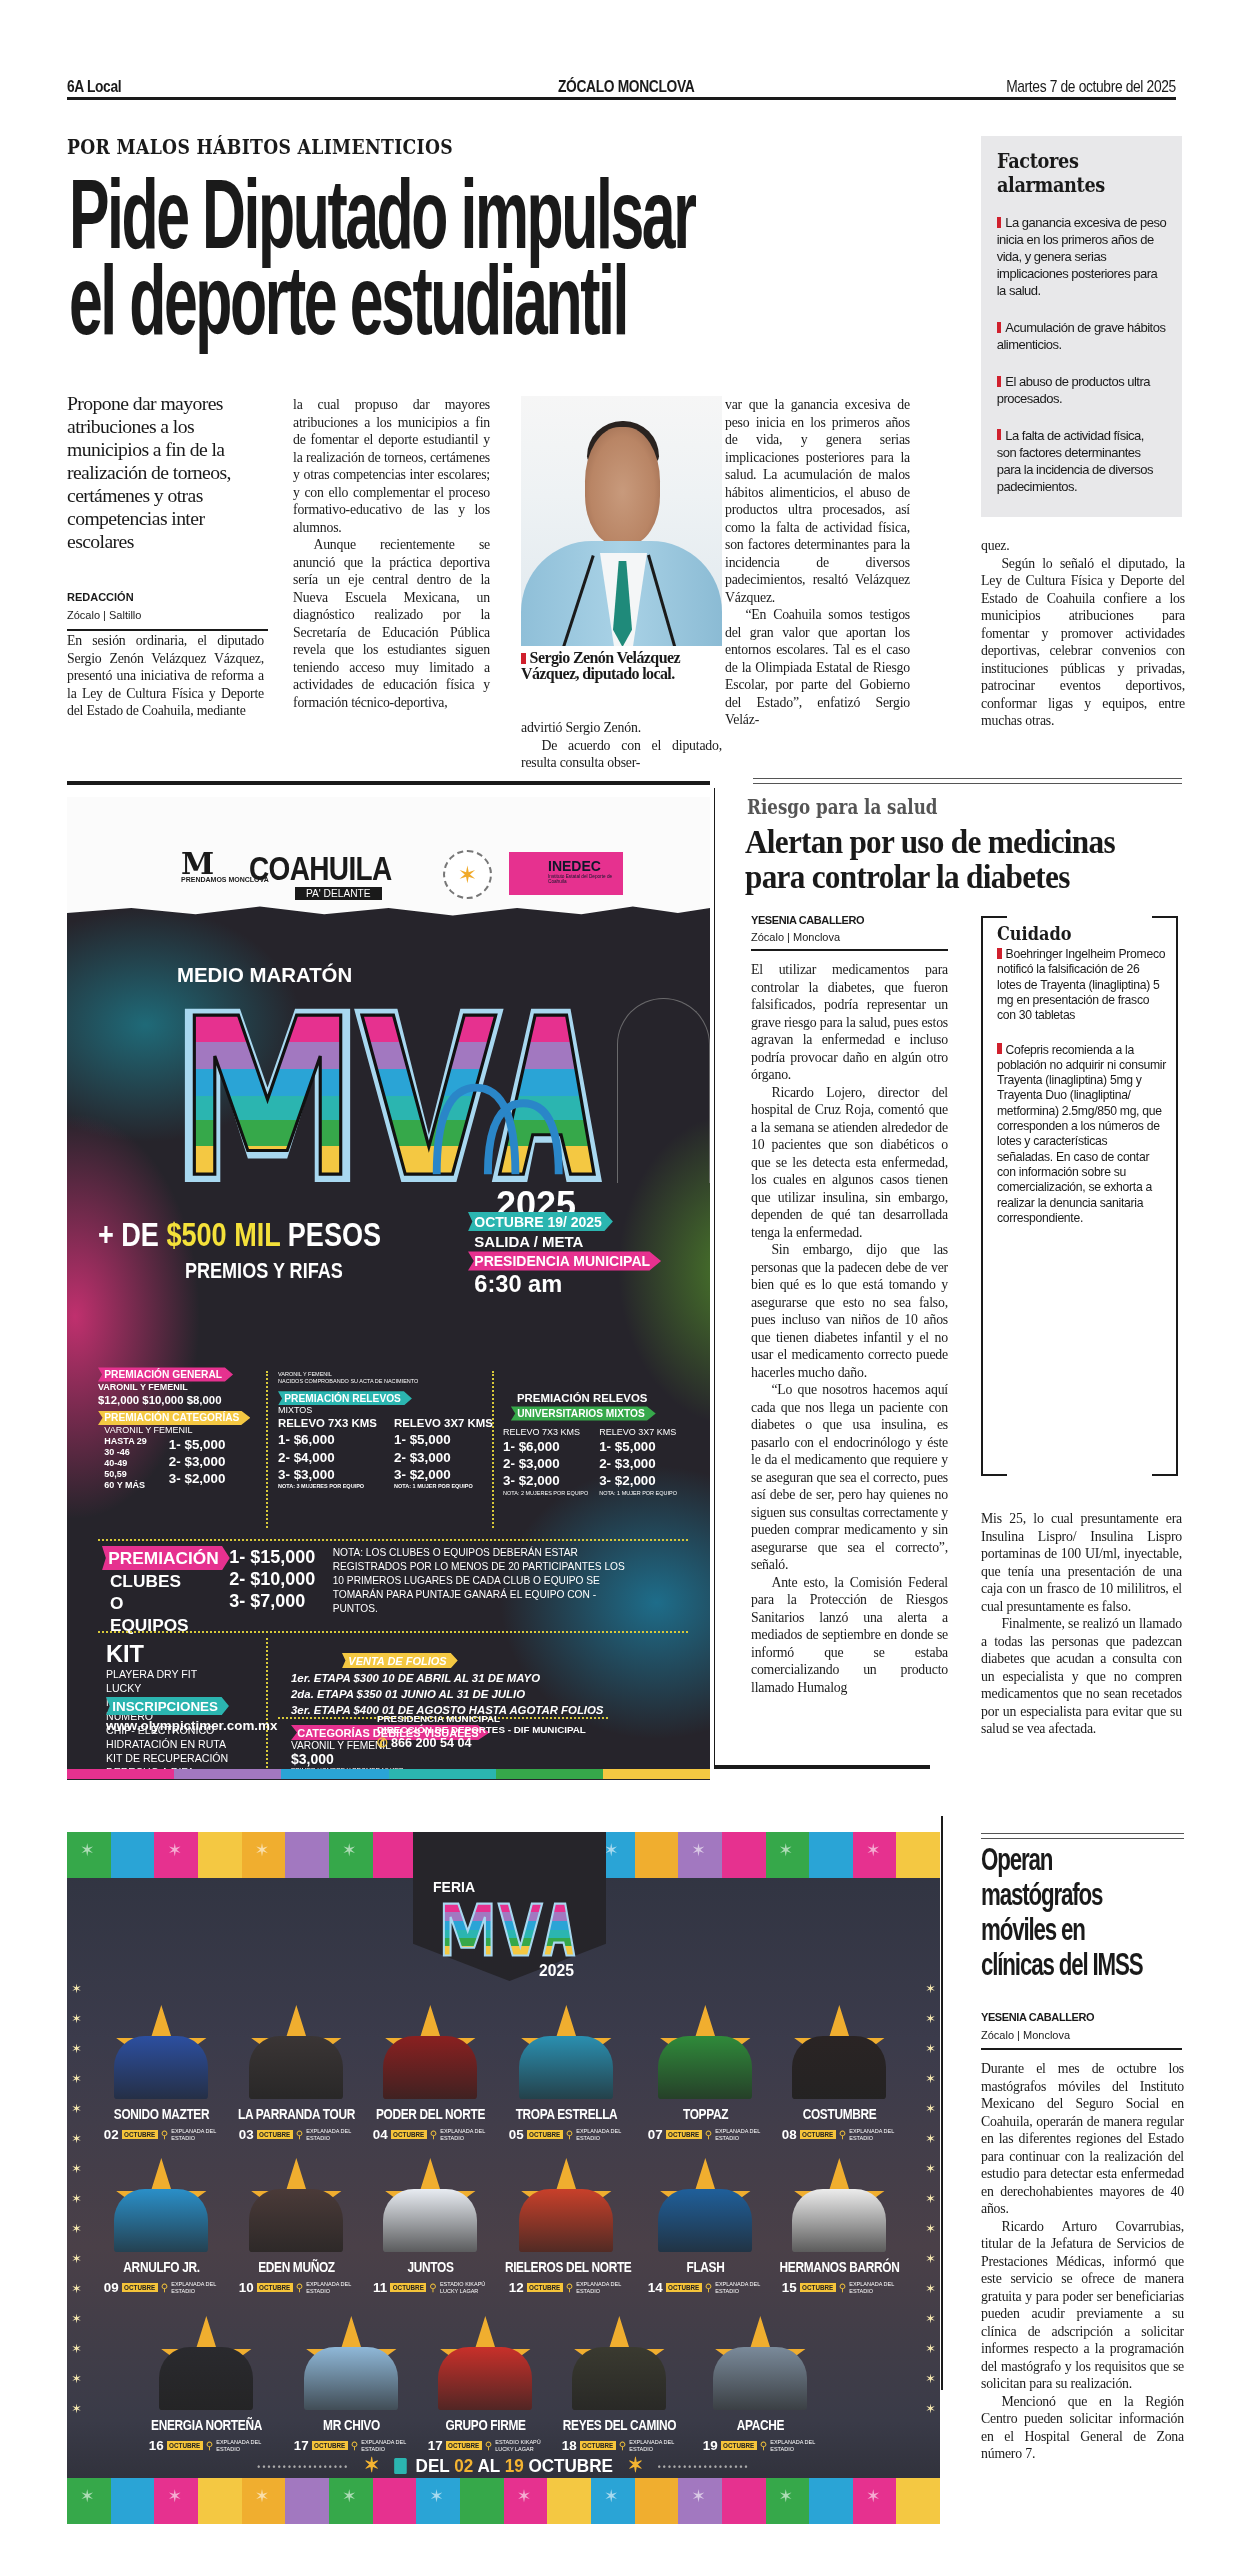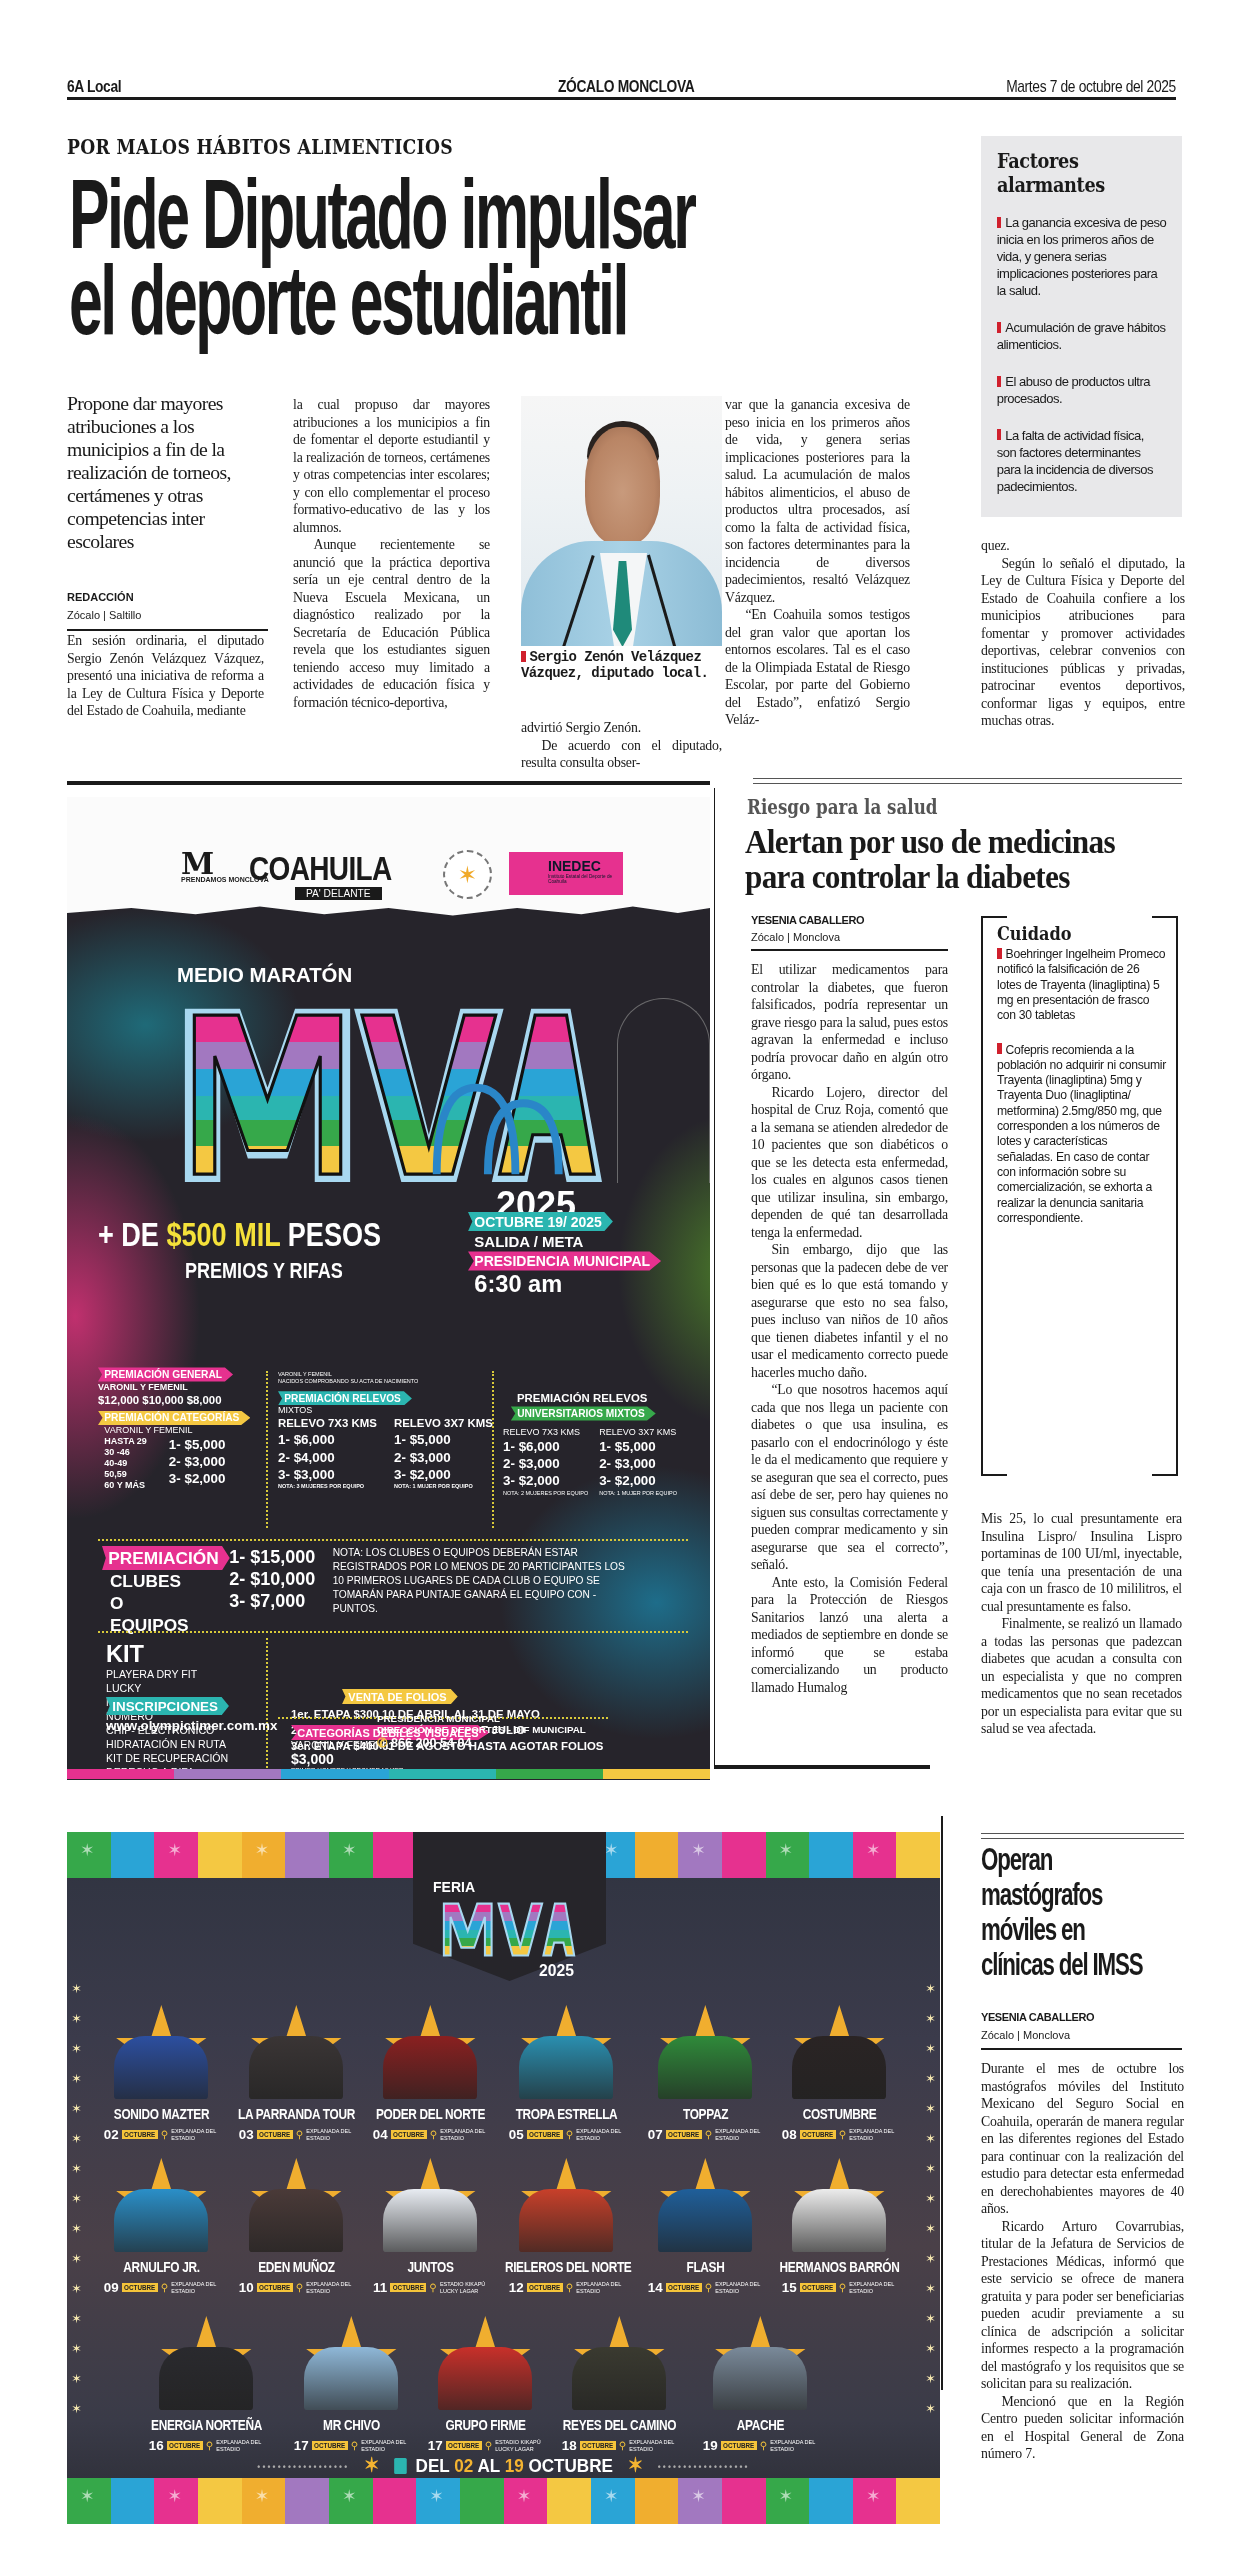--- a/index.html
+++ b/index.html
@@ -38,7 +38,7 @@
   .photo .head { position: absolute; left: 64px; top: 31px; width: 75px; height: 118px; background: radial-gradient(ellipse at 50% 55%,#c89a7c 0%,#b98565 60%,#8e5f46 100%); border-radius: 46% 46% 42% 42%; }
   .photo .hair { position: absolute; left: 66px; top: 25px; width: 72px; height: 43px; background: #2a2320; border-radius: 36px 36px 7.9px 7.9px; }
   .photo .mic { position: absolute; top: 157px; width: 3.1px; height: 102px; background: #1a1a1a; }
-  .caption { left: 521px; top: 650px; width: 204px; font-family: Liberation Mono, monospace; font-weight: bold; font-size: 14px; line-height: 15.7px; letter-spacing: -0.6px; }
+  .caption { left: 521px; top: 650px; width: 204px; font-family: Liberation Serif, serif; font-weight: bold; font-size: 16px; line-height: 15.7px; letter-spacing: -0.6px; }
   .red-mark { display: inline-block; width: 4.7px; height: 11px; background: #d0202d; margin-right: 3.9px; vertical-align: -0.8px; }
 
   

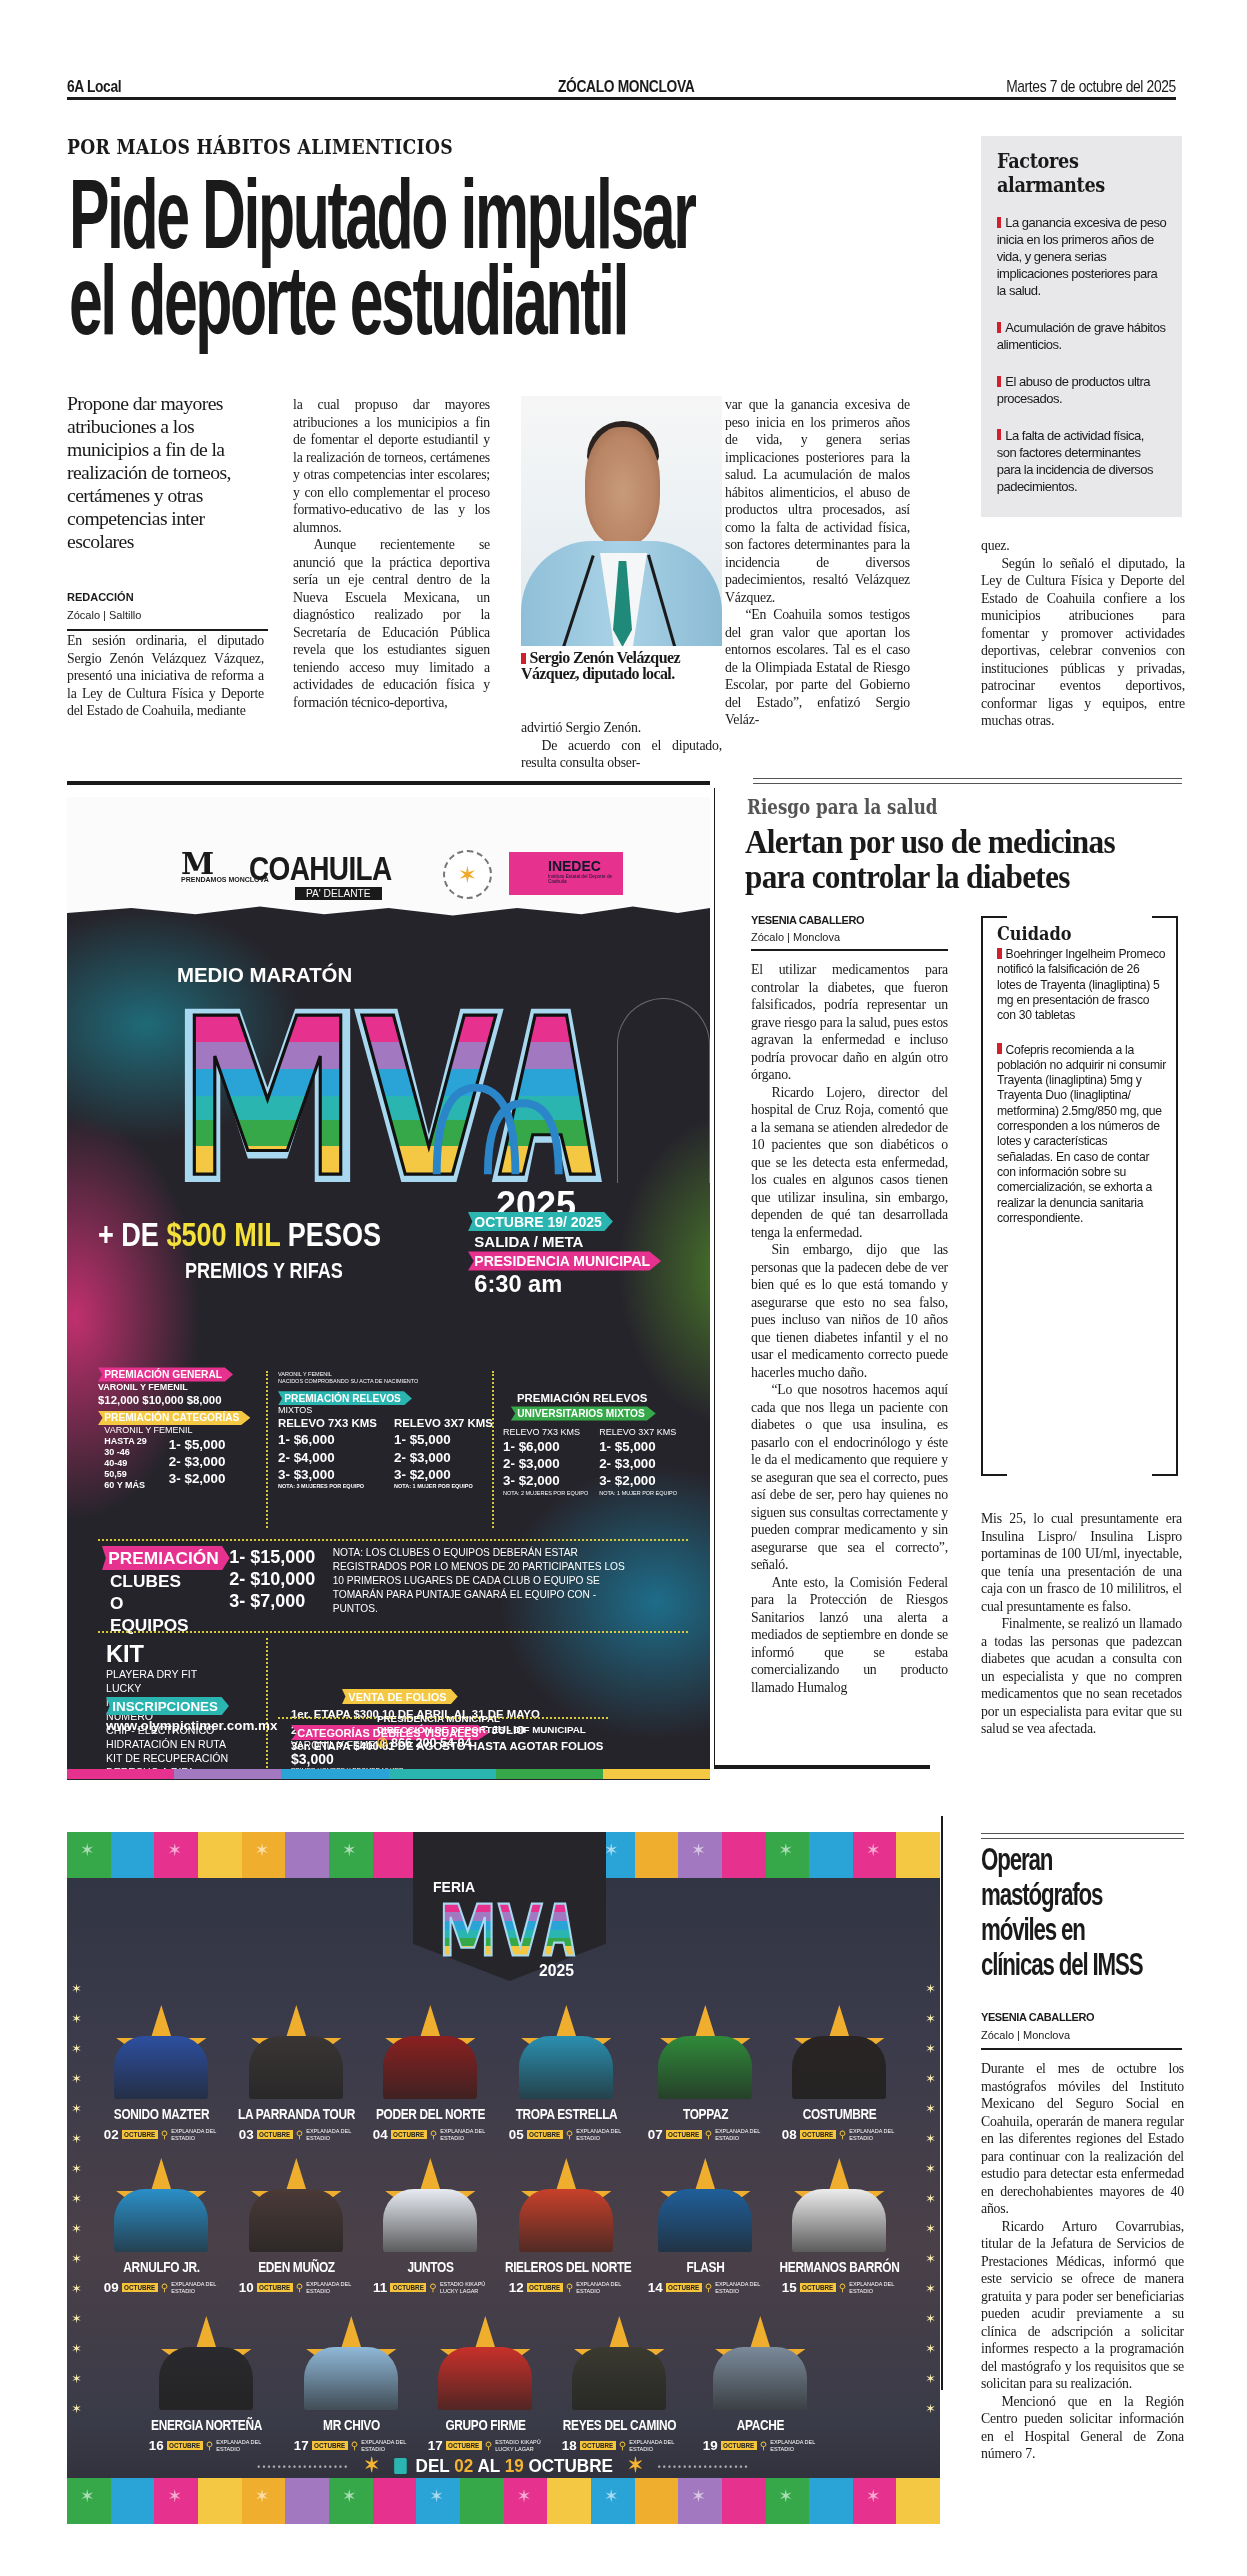--- a/index.html
+++ b/index.html
@@ -361,7 +361,7 @@
   </div>
   <div class="dots-v" style="left:199px;top:841px;height:138px;"></div>
 
-  <div class="ad-block" style="left:224px;top:892px;width:393px;">
+  <div class="ad-block" style="left:224px;top:856px;width:393px;font-style:italic;">
     <div class="tag yellow" style="margin-left:51px;font-size:11px;">VENTA DE FOLIOS</div>
     <div class="m" style="line-height:15.7px;margin-top:3.1px;">
         <div>1er. ETAPA $300 10 DE ABRIL AL 31 DE MAYO</div>

